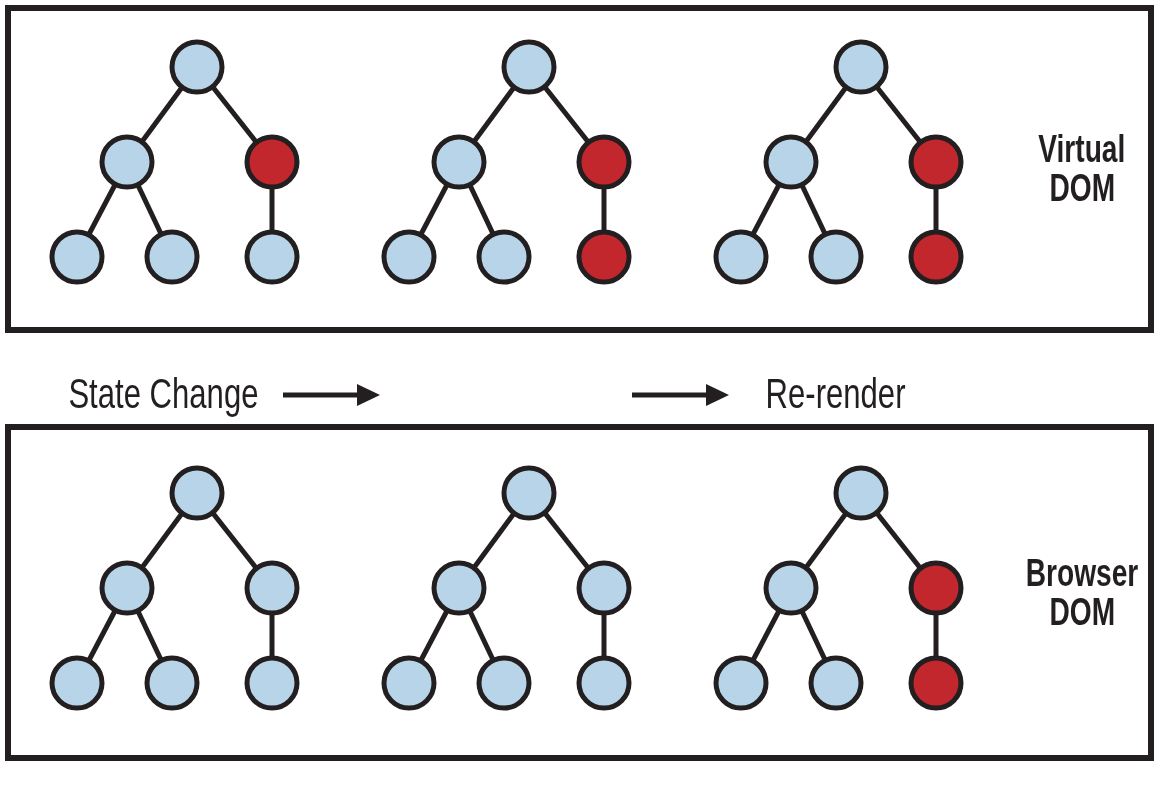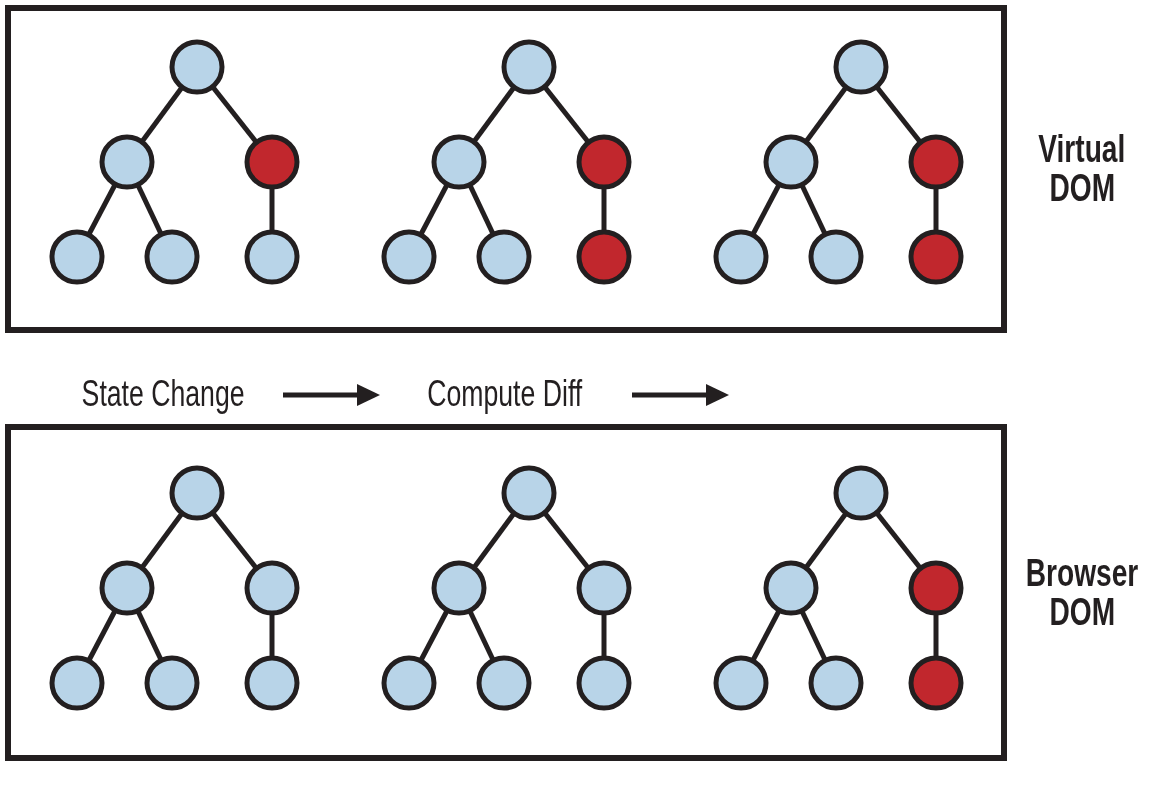--- a/index.html
+++ b/index.html
@@ -16,7 +16,7 @@
   .panel {
     position:absolute;
     left:5px;
-    width:1002px;
+    width:1149px;
     border:6px solid #231f20;
     background:#ffffff;
   }

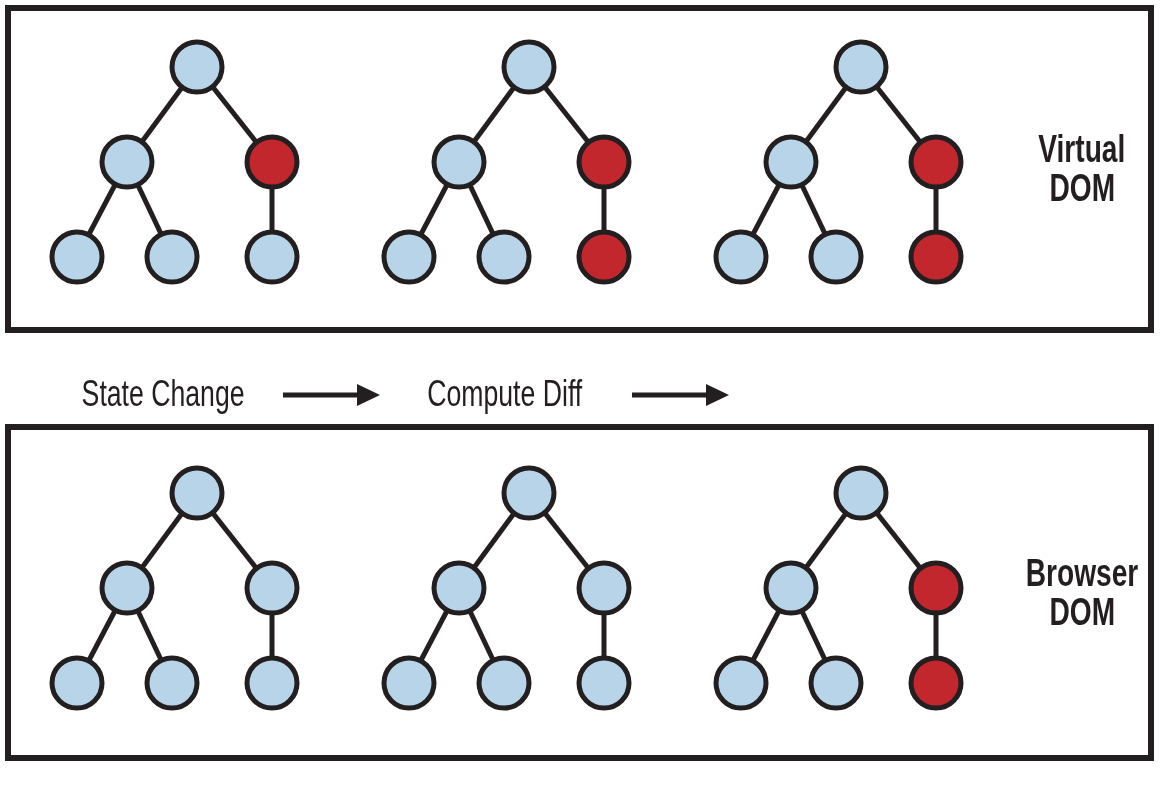--- a/index.html
+++ b/index.html
@@ -64,7 +64,7 @@
     height:44px;
     line-height:44px;
     text-align:center;
-    font-size:36px;
+    font-size:42px;
     font-weight:400;
   }
   #process-step-0 { left:13px;  }

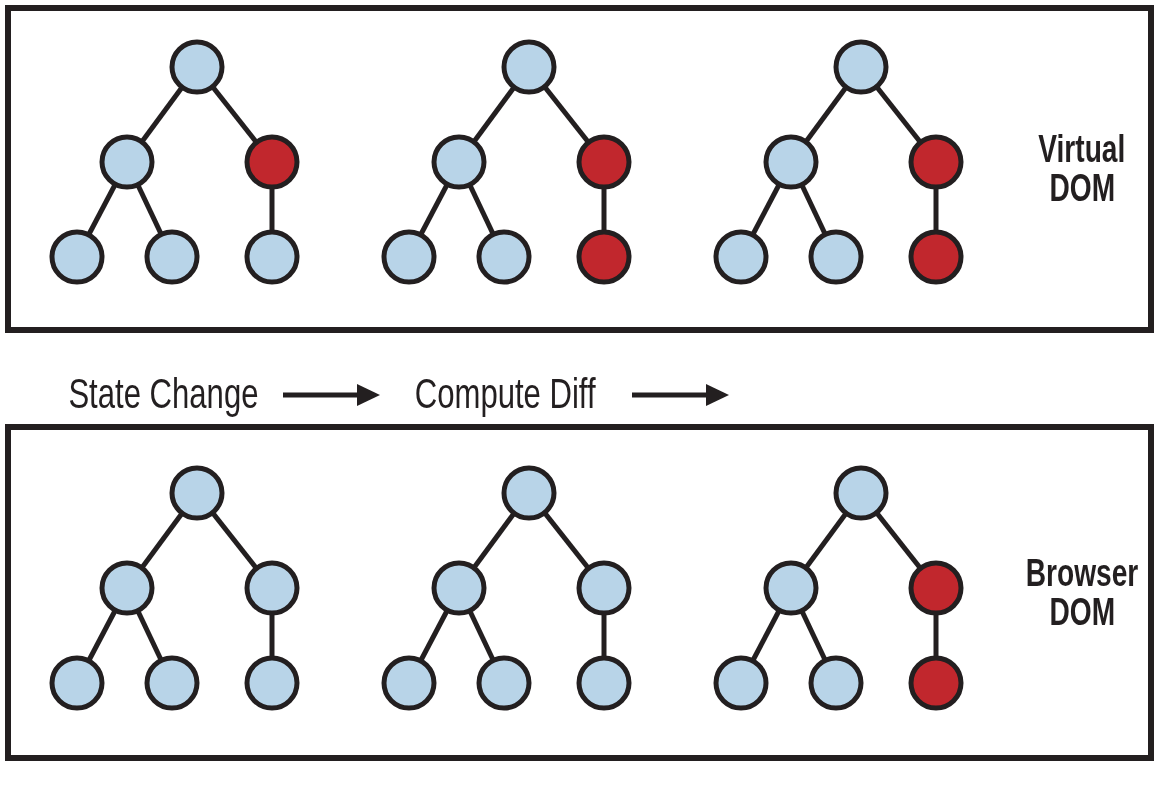--- a/index.html
+++ b/index.html
@@ -140,9 +140,6 @@
     <line x1="0" y1="14" x2="78" y2="14"></line>
     <polygon points="74,3 97,14 74,25"></polygon>
   </svg>
-  <div class="process-label" id="process-step-1">
-    <span class="condense">Compute Diff</span>
-  </div>
   <svg class="arrow" id="arrow-1" viewBox="0 0 98 28">
     <line x1="0" y1="14" x2="78" y2="14"></line>
     <polygon points="74,3 97,14 74,25"></polygon>

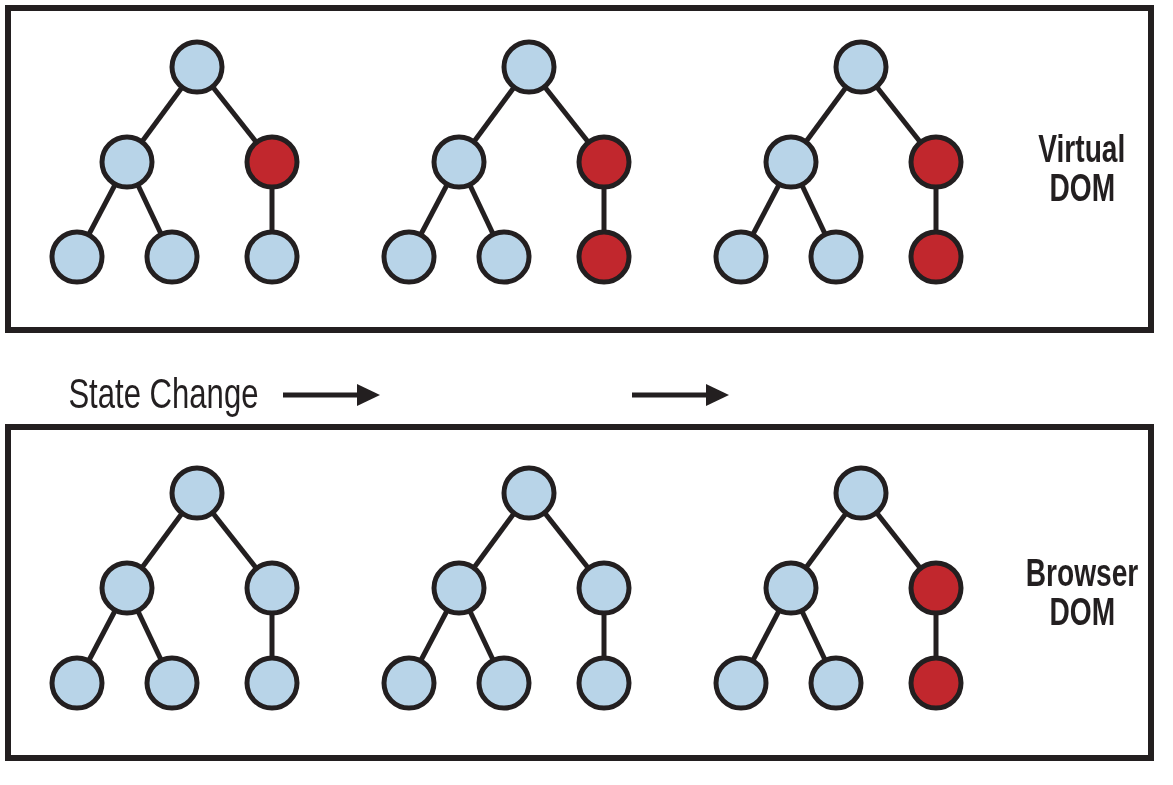--- a/index.html
+++ b/index.html
@@ -144,6 +144,9 @@
     <line x1="0" y1="14" x2="78" y2="14"></line>
     <polygon points="74,3 97,14 74,25"></polygon>
   </svg>
+  <div class="process-label" id="process-step-2">
+    <span class="condense">Re-render</span>
+  </div>
 
   <section class="panel" id="panel-1">
     <svg class="tree slot-0" viewBox="0 0 260 250">

